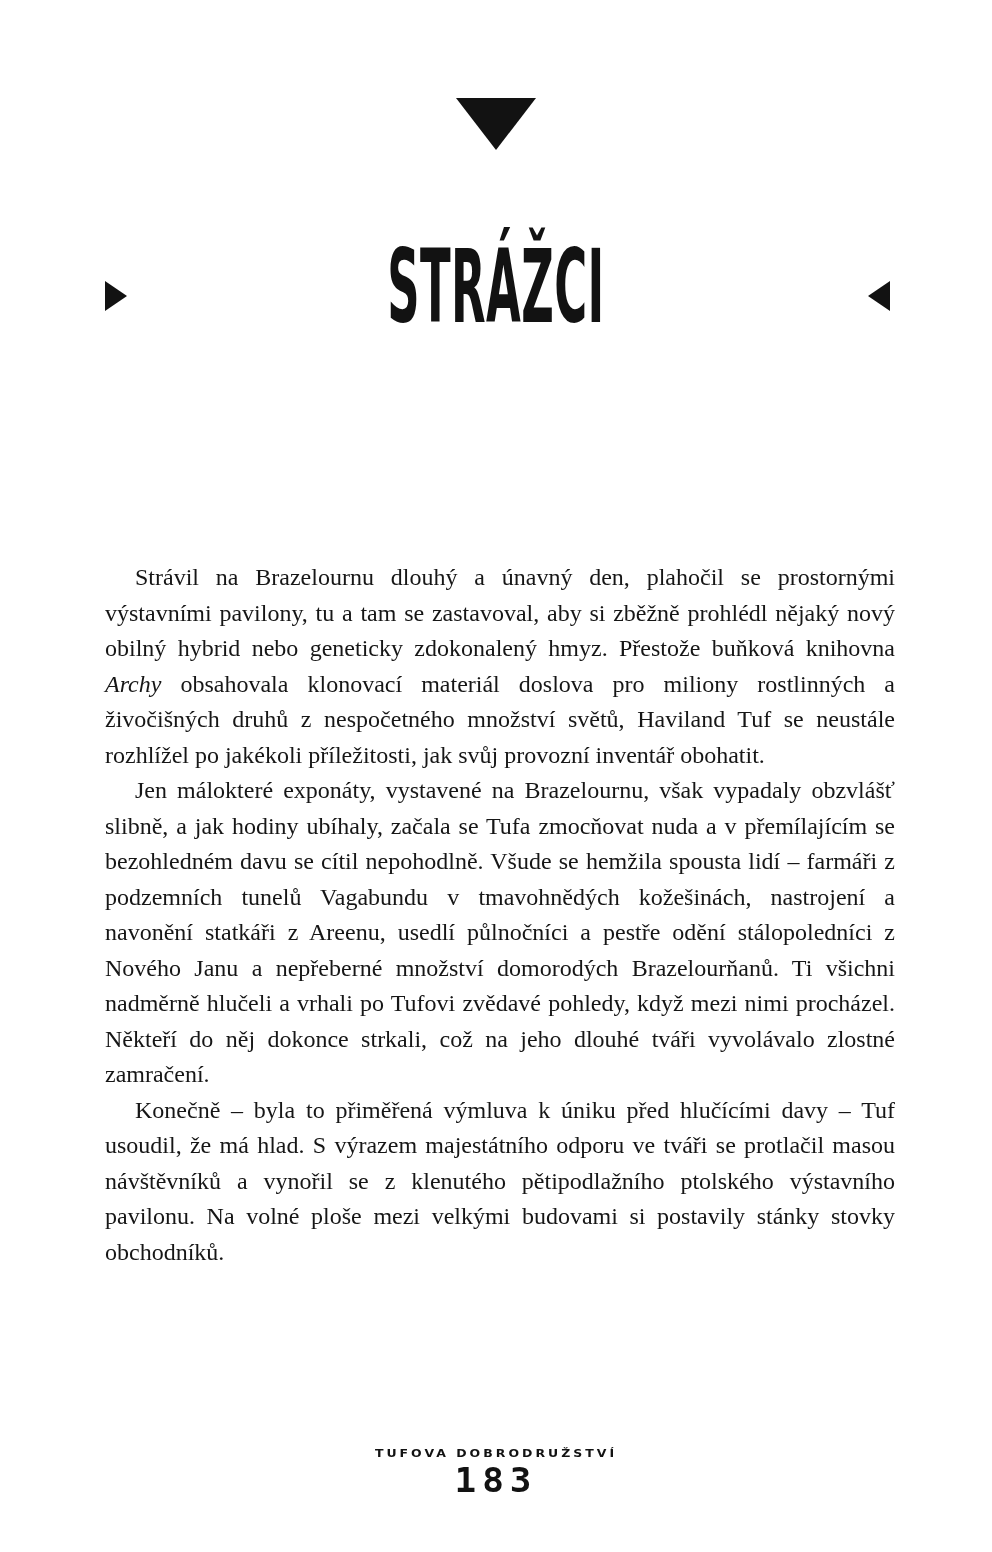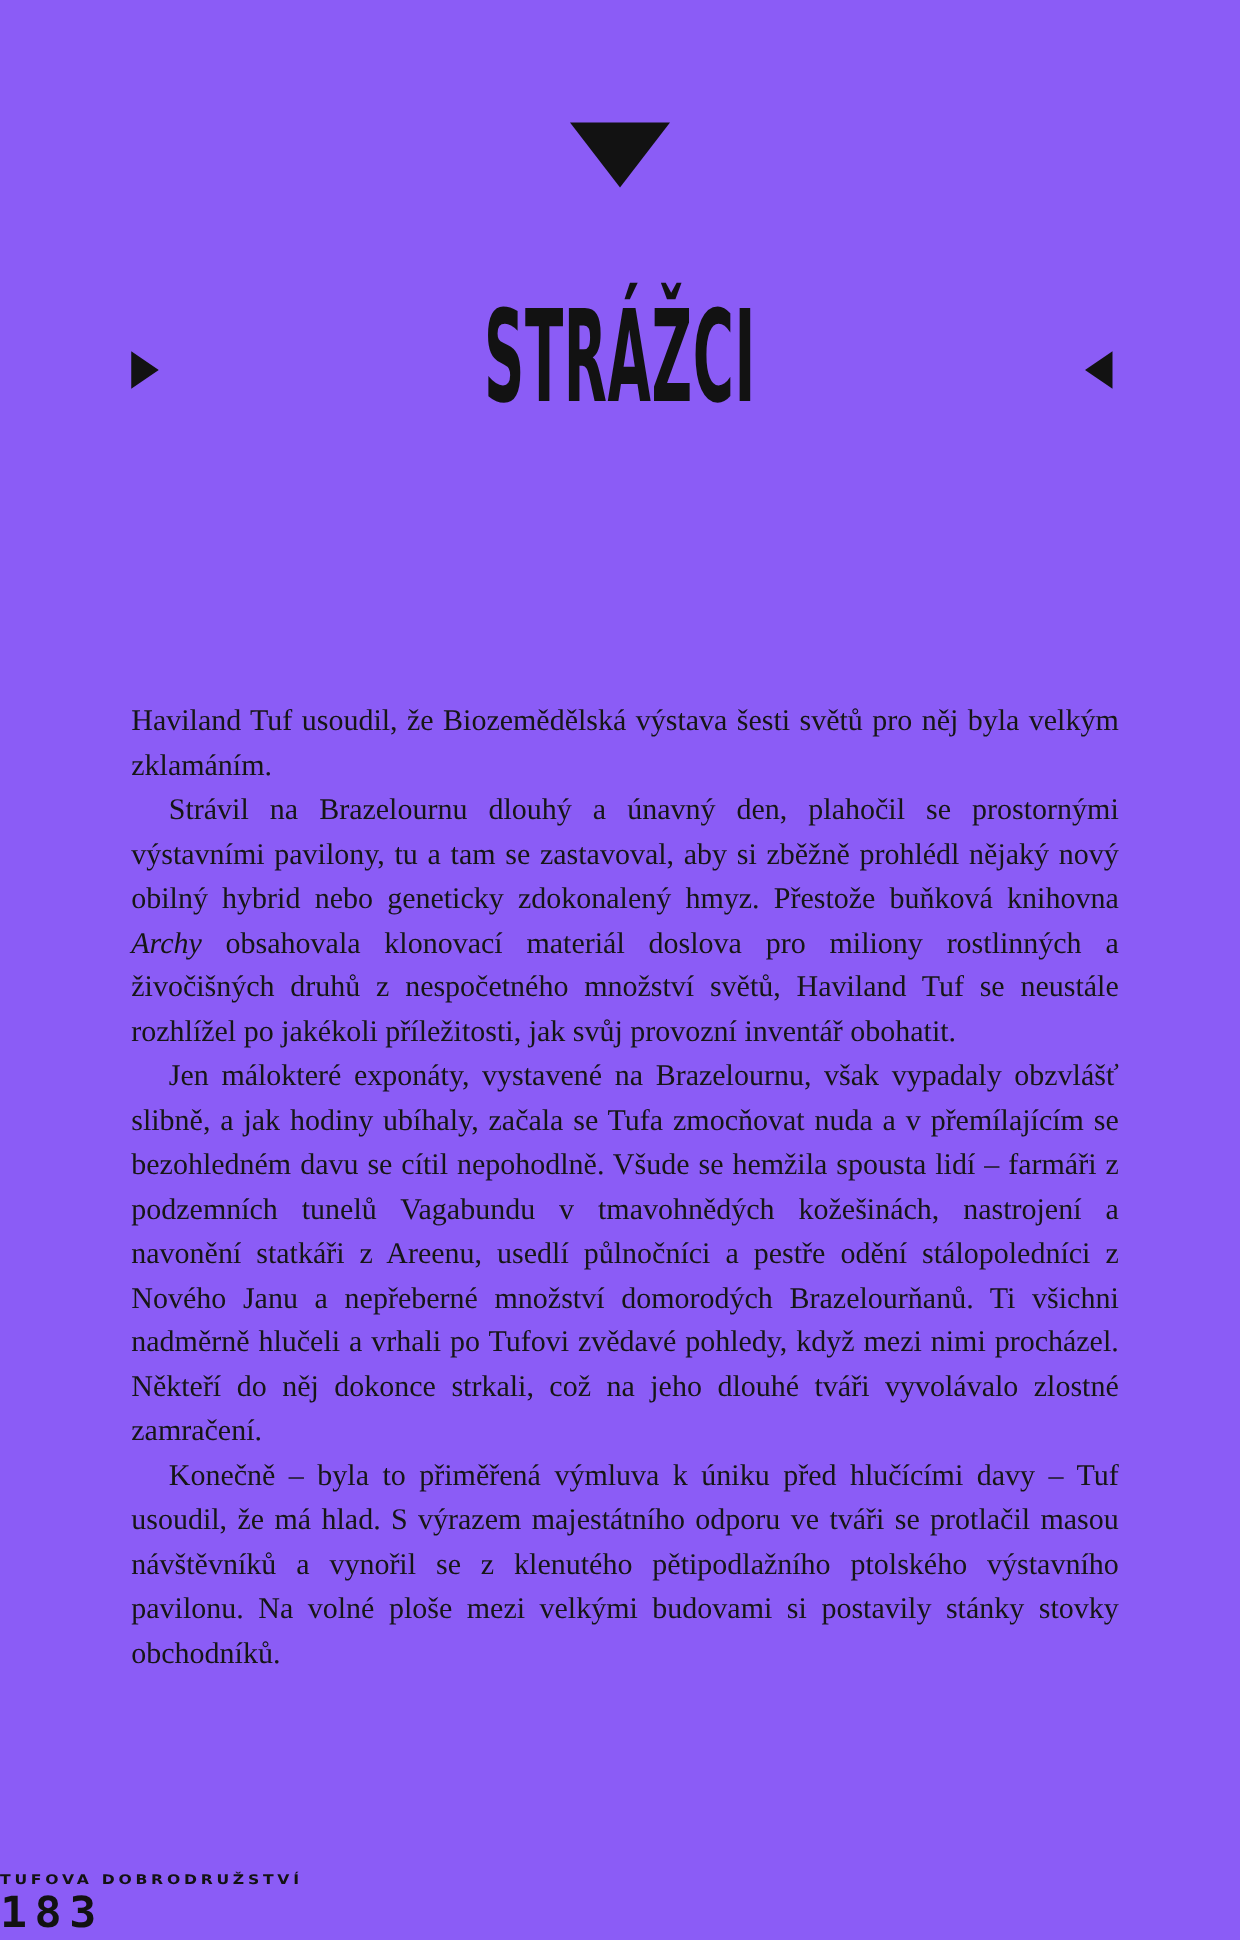--- a/index.html
+++ b/index.html
@@ -9,7 +9,7 @@
     width: 992px;
     height: 1552px;
     margin: 0 auto;
-    background: #8b5cf6;
+    background: #ffffff;
     color: #141414;
     overflow: hidden;
   }

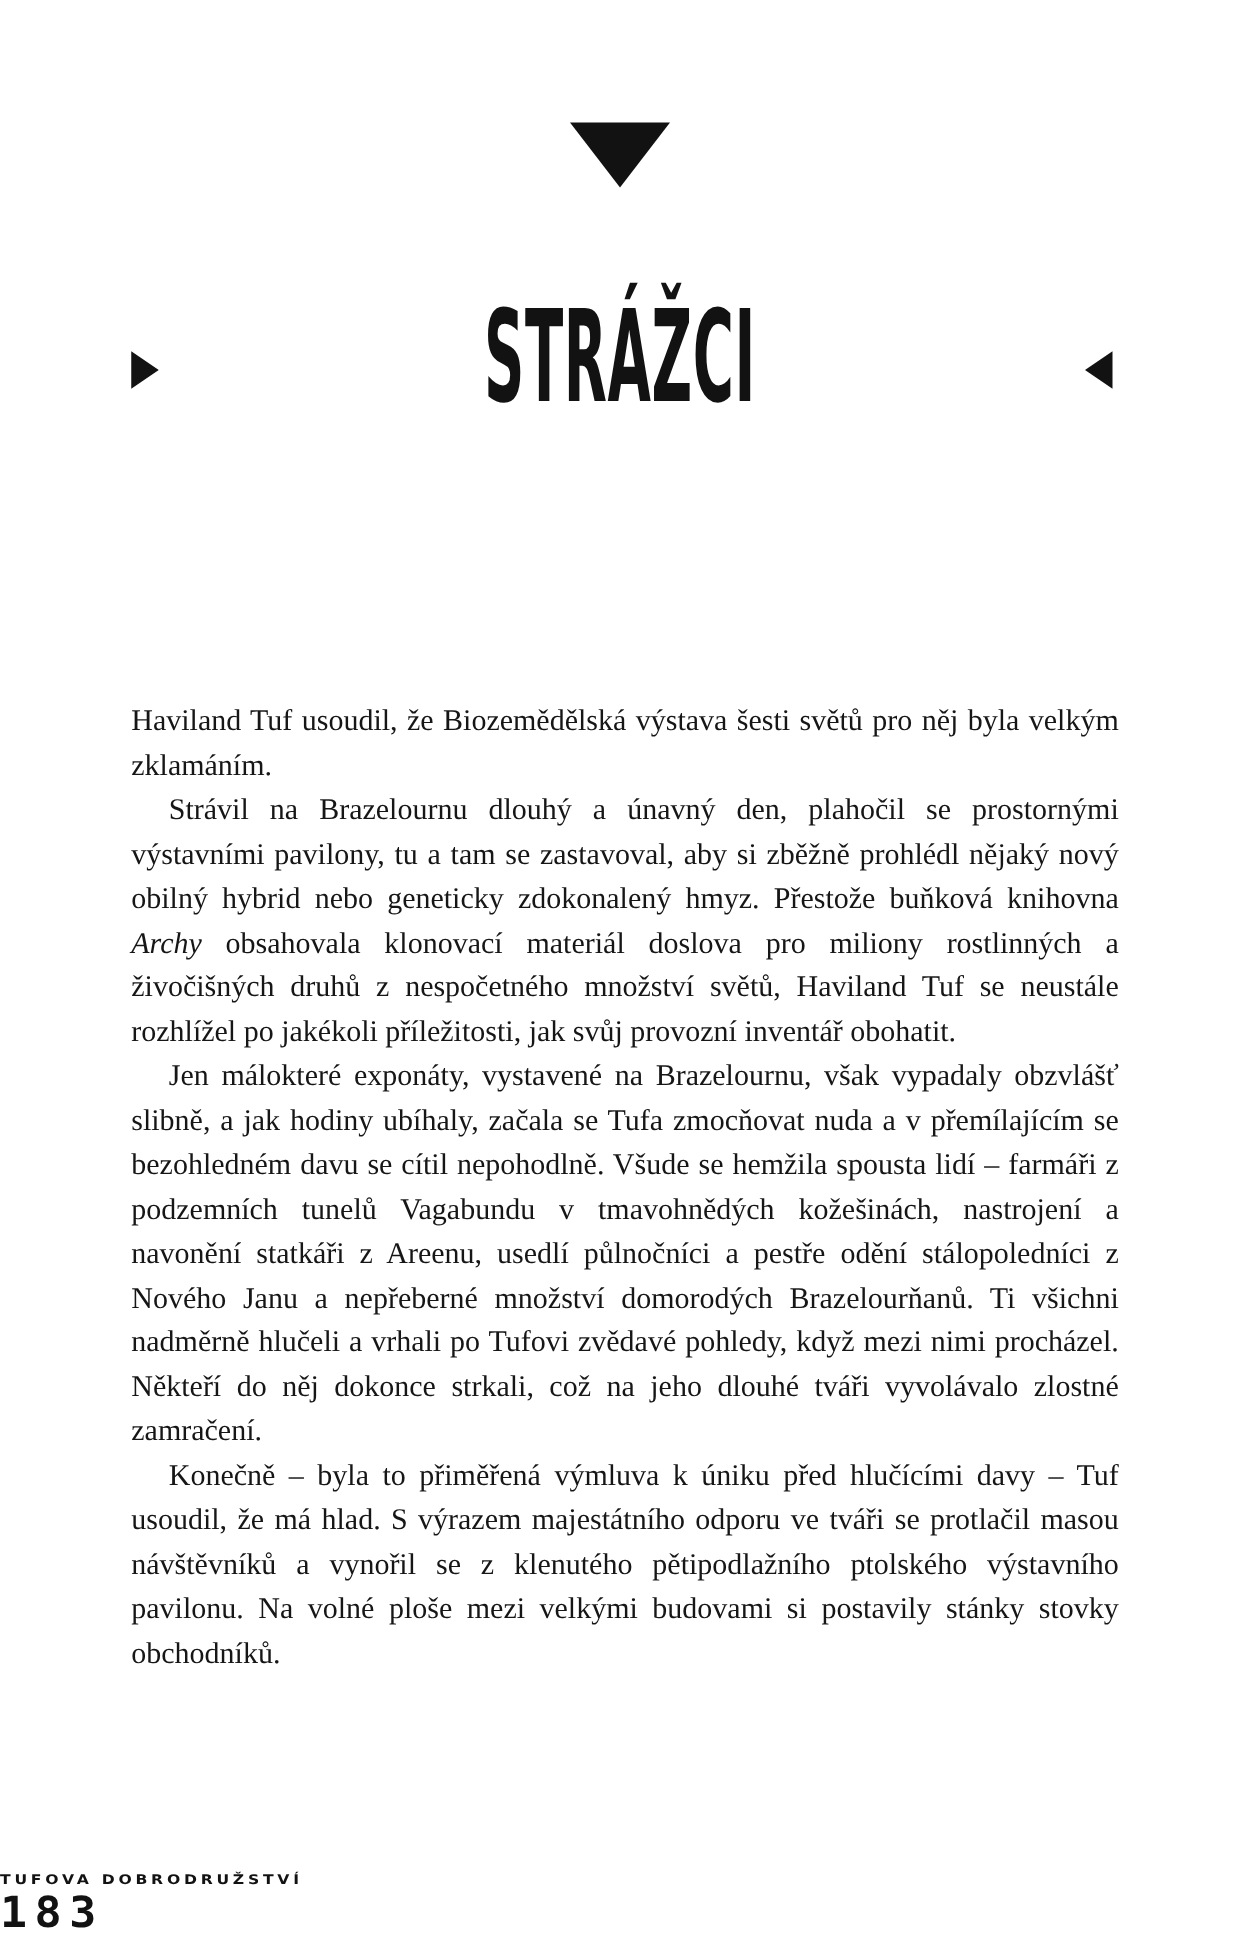--- a/index.html
+++ b/index.html
@@ -113,7 +113,6 @@
   </div>
 
   <div class="body-text">
-      <p class=""><span>Haviland Tuf usoudil, že Biozemědělská výstava šesti světů pro něj byla velkým zklamáním.</span></p>
       <p class="indent"><span>Strávil na Brazelournu dlouhý a únavný den, plahočil se prostornými výstavními pavilony, tu a tam se zastavoval, aby si zběžně prohlédl nějaký nový obilný hybrid nebo geneticky zdokonalený hmyz. Přestože buňková knihovna </span><span class="italic">Archy</span><span> obsahovala klonovací materiál doslova pro miliony rostlinných a živočišných druhů z nespočetného množství světů, Haviland Tuf se neustále rozhlížel po jakékoli příležitosti, jak svůj provozní inventář obohatit.</span></p>
       <p class="indent"><span>Jen málokteré exponáty, vystavené na Brazelournu, však vypadaly obzvlášť slibně, a jak hodiny ubíhaly, začala se Tufa zmocňovat nuda a v přemílajícím se bezohledném davu se cítil nepohodlně. Všude se hemžila spousta lidí – farmáři z podzemních tunelů Vagabundu v tmavohnědých kožešinách, nastrojení a navonění statkáři z Areenu, usedlí půlnočníci a pestře odění stálopoledníci z Nového Janu a nepřeberné množství domorodých Brazelourňanů. Ti všichni nadměrně hlučeli a vrhali po Tufovi zvědavé pohledy, když mezi nimi procházel. Někteří do něj dokonce strkali, což na jeho dlouhé tváři vyvolávalo zlostné zamračení.</span></p>
       <p class="indent"><span>Konečně – byla to přiměřená výmluva k úniku před hlučícími davy – Tuf usoudil, že má hlad. S výrazem majestátního odporu ve tváři se protlačil masou návštěvníků a vynořil se z klenutého pětipodlažního ptolského výstavního pavilonu. Na volné ploše mezi velkými budovami si postavily stánky stovky obchodníků.</span></p>

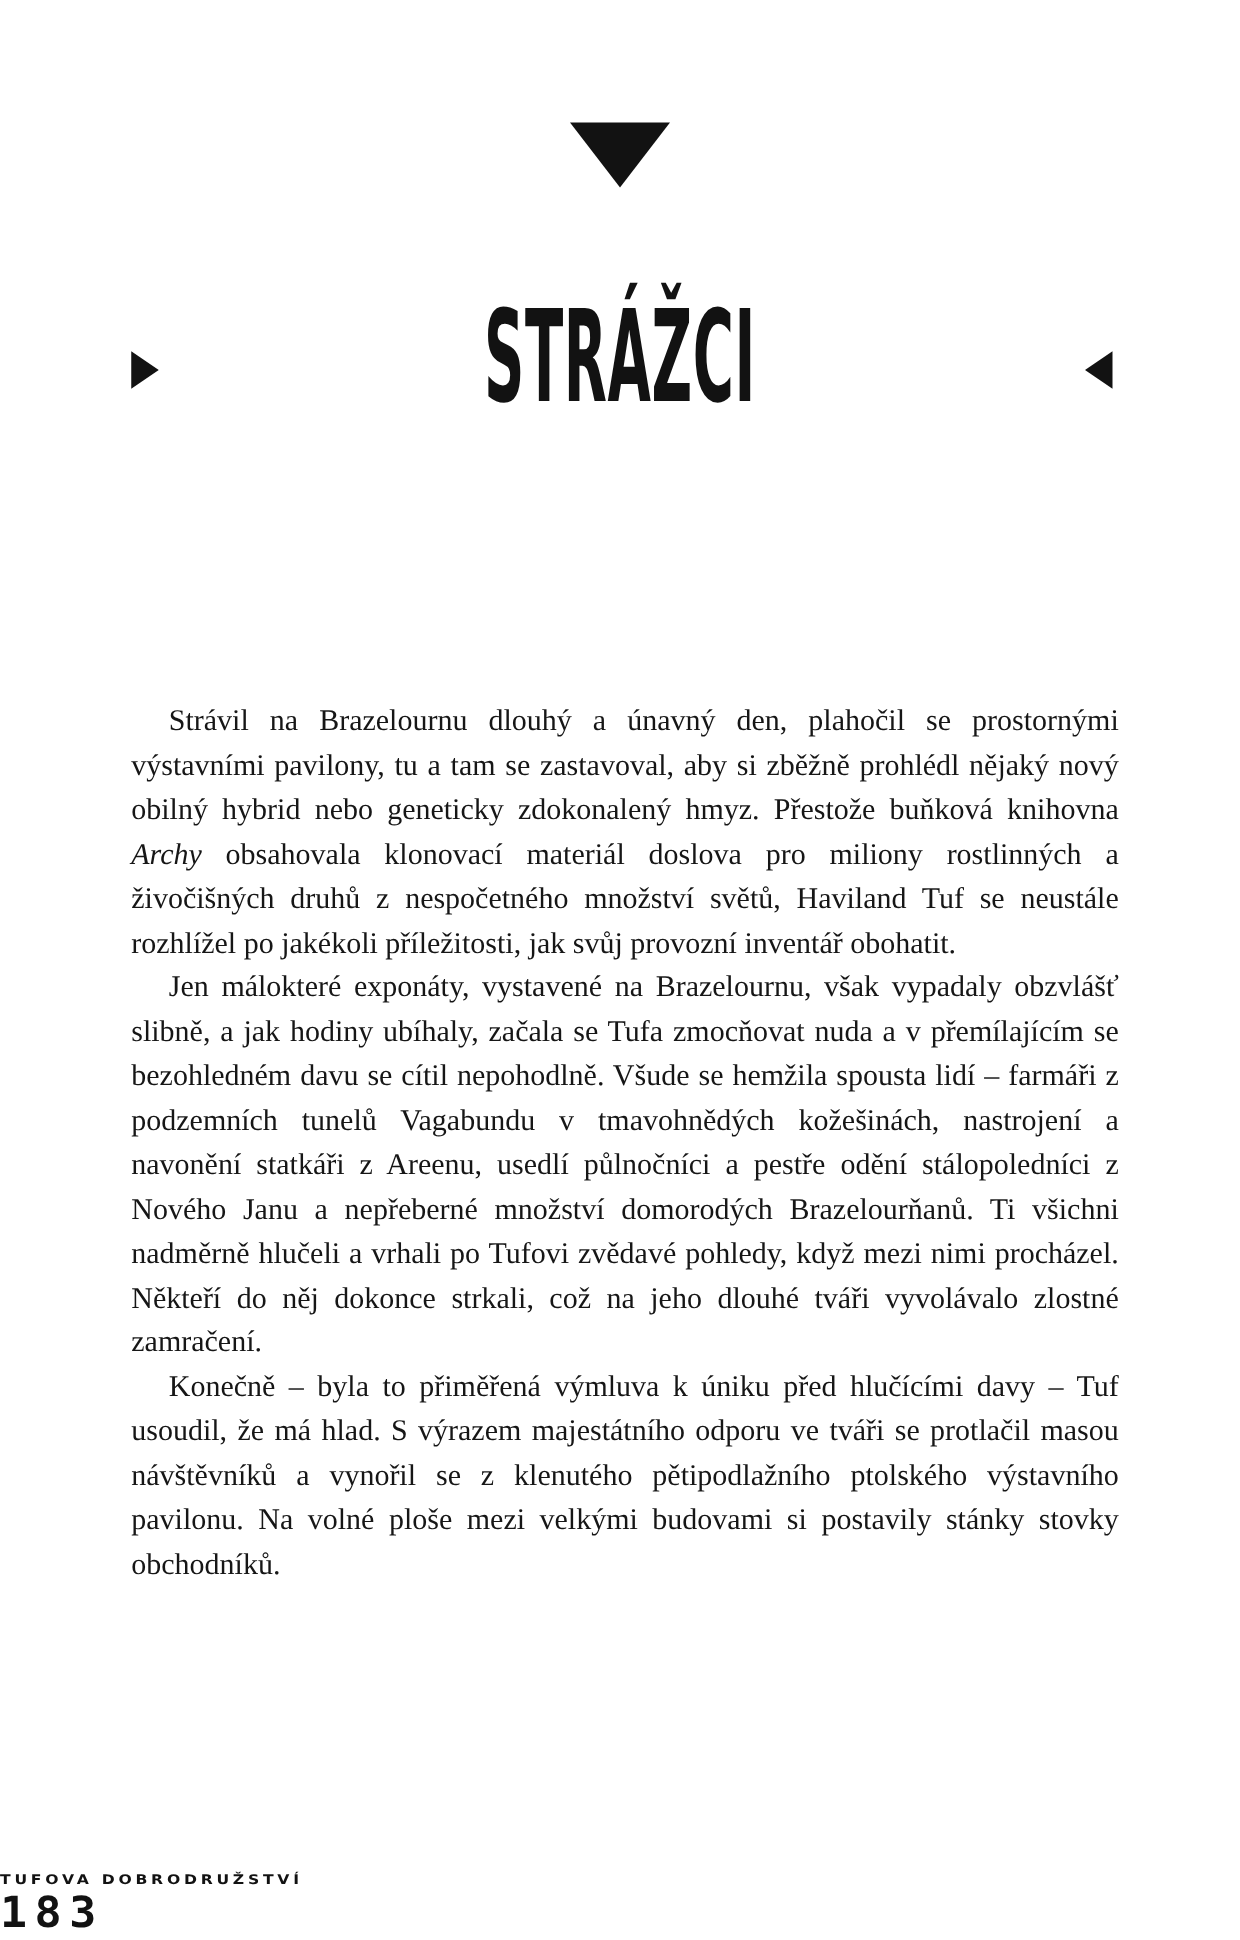--- a/index.html
+++ b/index.html
@@ -77,9 +77,10 @@
   
   .footer {
     position: absolute;
-    top: 1496px;
+    top: 1446px;
     left: 0;
     width: 100%;
+    text-align: center;
     color: #121212;
   }
   .book-title {

